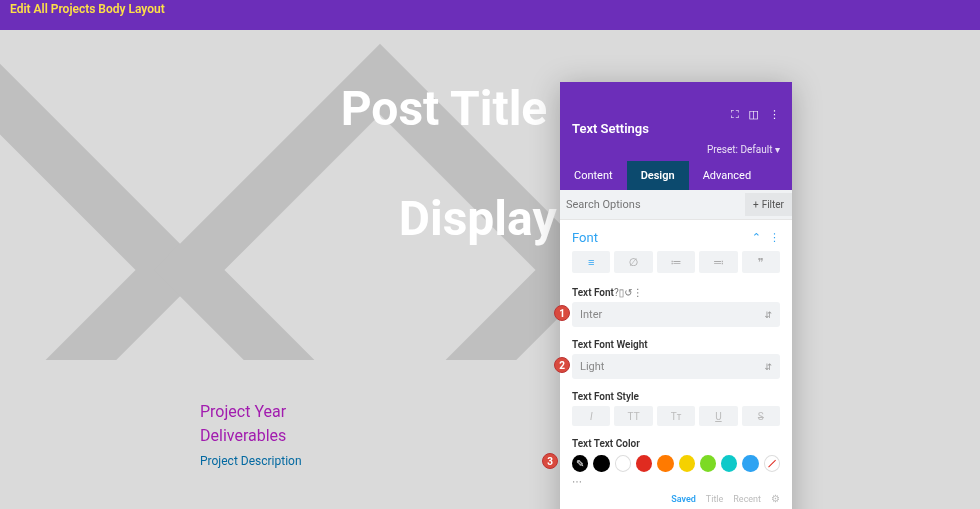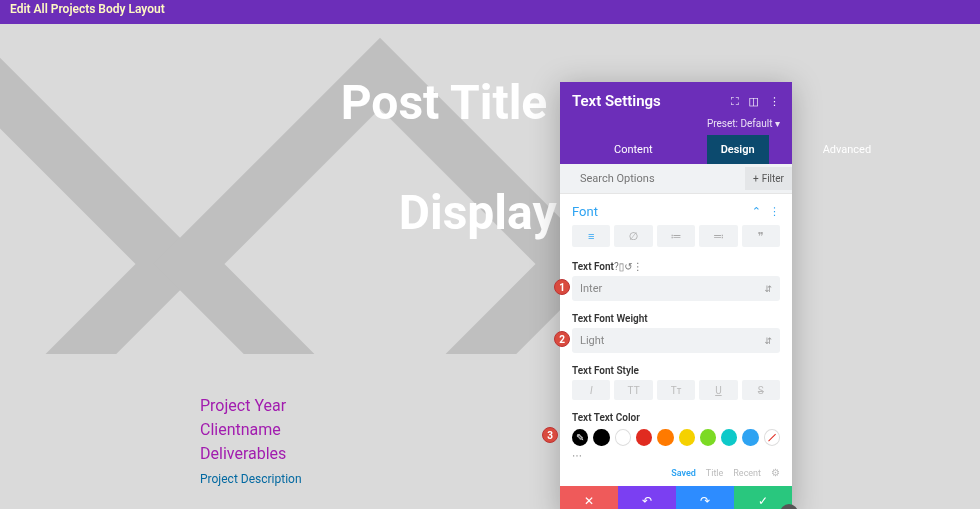--- a/index.html
+++ b/index.html
@@ -5,7 +5,7 @@
 * { margin: 0; padding: 0; box-sizing: border-box; font-family: -apple-system, BlinkMacSystemFont, "Segoe UI", Roboto, sans-serif; }
 body { width: 980px; height: 509px; overflow: hidden; background: #dadada; position: relative; }
 
-.top-bar { background: #6c2eb9; color: #fef9c3; padding: 2px 10px; font-size: 12px; font-weight: 600; height: 24px; }
+.top-bar { background: #6c2eb9; color: #fde047; padding: 2px 10px; font-size: 12px; font-weight: 600; height: 30px; }
 
 .hero { position: relative; height: 330px; background: #dadada; overflow: hidden; }
 .chevron { position: absolute; width: 320px; height: 320px; border: 50px solid #bfbfbf; transform: rotate(45deg); }

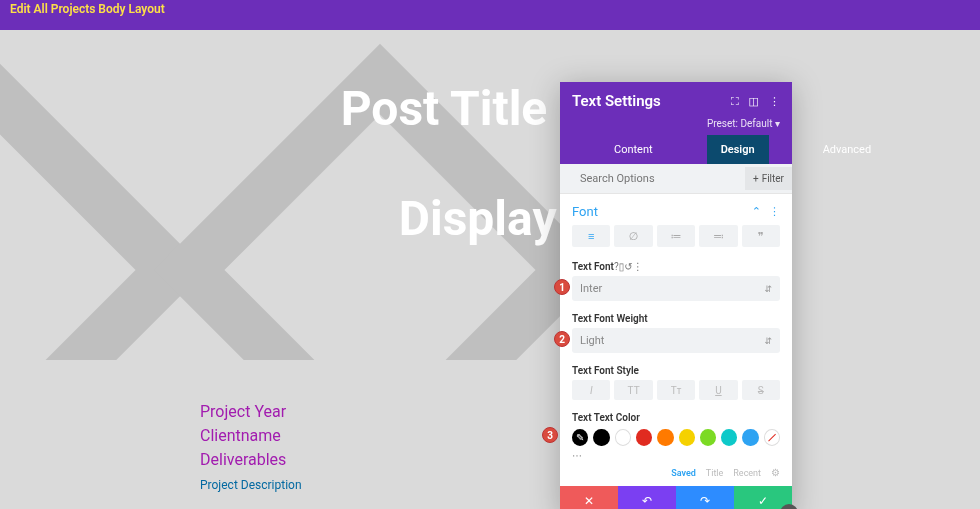--- a/index.html
+++ b/index.html
@@ -22,7 +22,7 @@
 
 .panel-head { background: #6c2eb9; color: #fff; padding: 10px 12px 6px; }
 .panel-head .row1 { display: flex; justify-content: space-between; align-items: center; }
-.panel-head .ttl { font-size: 15px; font-weight: 600; }
+.panel-head .ttl { font-size: 13px; font-weight: 600; margin-top: 29px; }
 .panel-head .icons { display: flex; gap: 10px; font-size: 11px; }
 .panel-head .preset { font-size: 10px; opacity: .85; margin-top: 8px; text-align: right; }
 

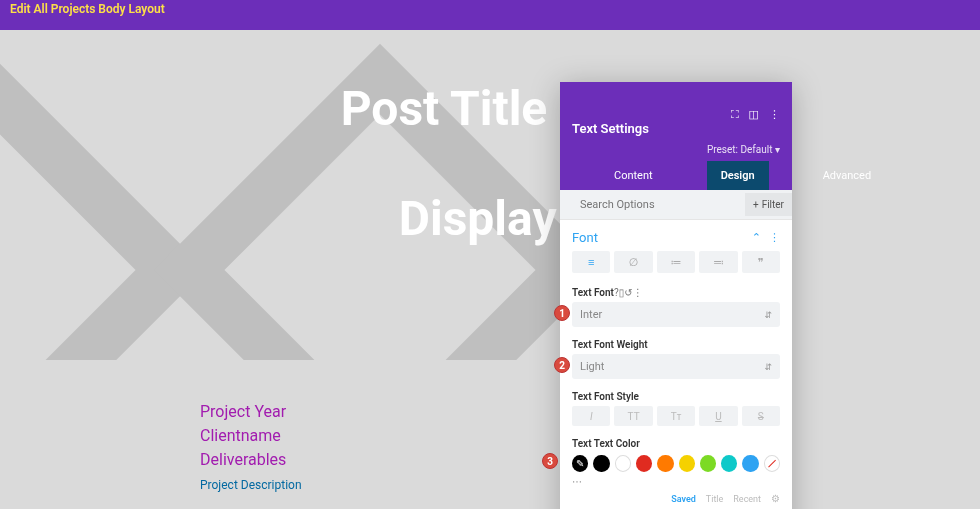--- a/index.html
+++ b/index.html
@@ -27,7 +27,7 @@
 .panel-head .preset { font-size: 10px; opacity: .85; margin-top: 8px; text-align: right; }
 
 .tabs { background: #6c2eb9; display: flex; font-size: 11px; color: #fff; }
-.tabs .tab { padding: 8px 14px; cursor: pointer; margin-left: 40px; }
+.tabs .tab { padding: 8px 14px; cursor: pointer; }
 .tabs .tab.active { background: #0c4a6e; font-weight: 600; }
 
 .search-row { display: flex; align-items: center; background: #f0f2f4; border-bottom: 1px solid #e5e5e5; }

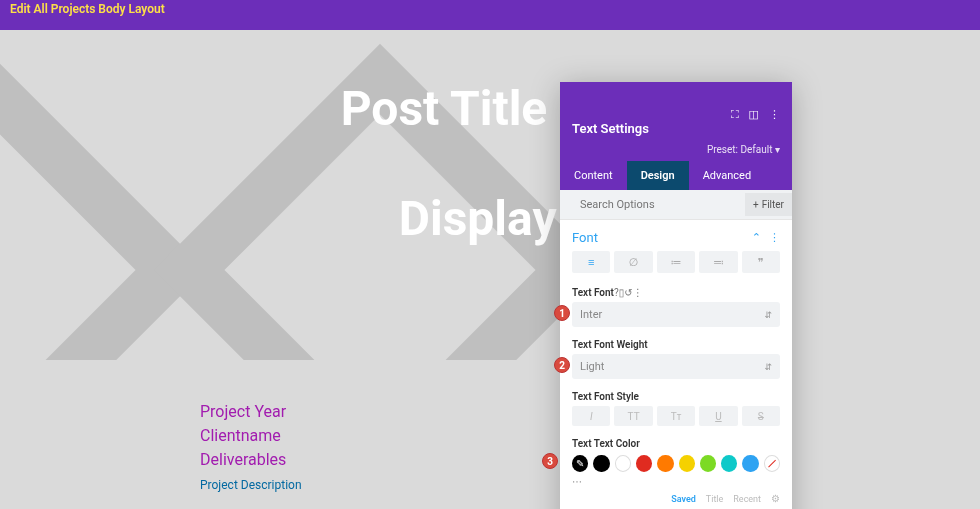--- a/index.html
+++ b/index.html
@@ -31,7 +31,7 @@
 .tabs .tab.active { background: #0c4a6e; font-weight: 600; }
 
 .search-row { display: flex; align-items: center; background: #f0f2f4; border-bottom: 1px solid #e5e5e5; }
-.search-row input { border: none; background: transparent; padding: 8px 20px; font-size: 11px; flex: 1; outline: none; color: #888; }
+.search-row input { border: none; background: transparent; padding: 8px 6px; font-size: 11px; flex: 1; outline: none; color: #888; }
 .search-row .filter { background: #e4e6e8; padding: 6px 8px; font-size: 10px; color: #555; display: flex; align-items: center; gap: 3px; }
 
 .section-head { display: flex; justify-content: space-between; align-items: center; padding: 10px 12px 6px; }

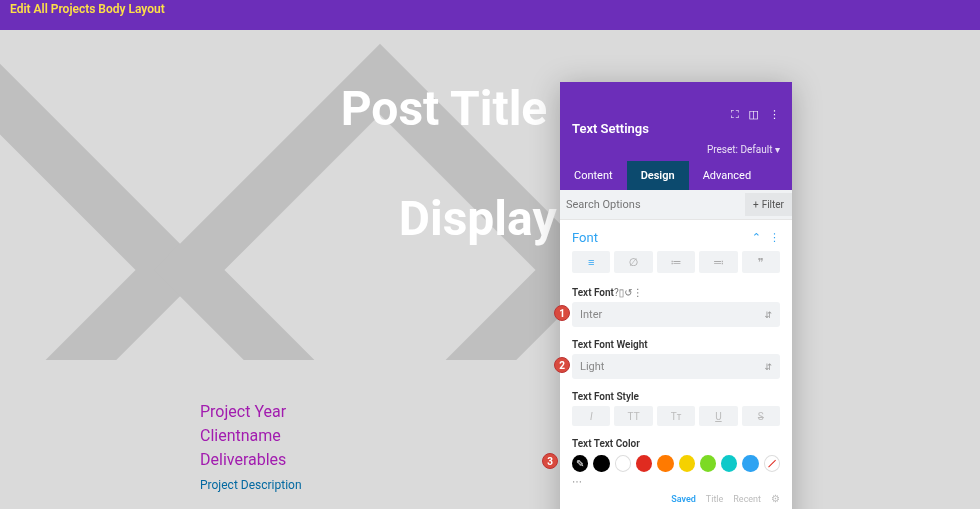--- a/index.html
+++ b/index.html
@@ -101,7 +101,6 @@
 
 <div class="content">
   <div class="line1">Project Year</div>
-  <div class="line2">Clientname</div>
   <div class="line3">Deliverables</div>
   <div class="desc">Project Description</div>
 </div>

